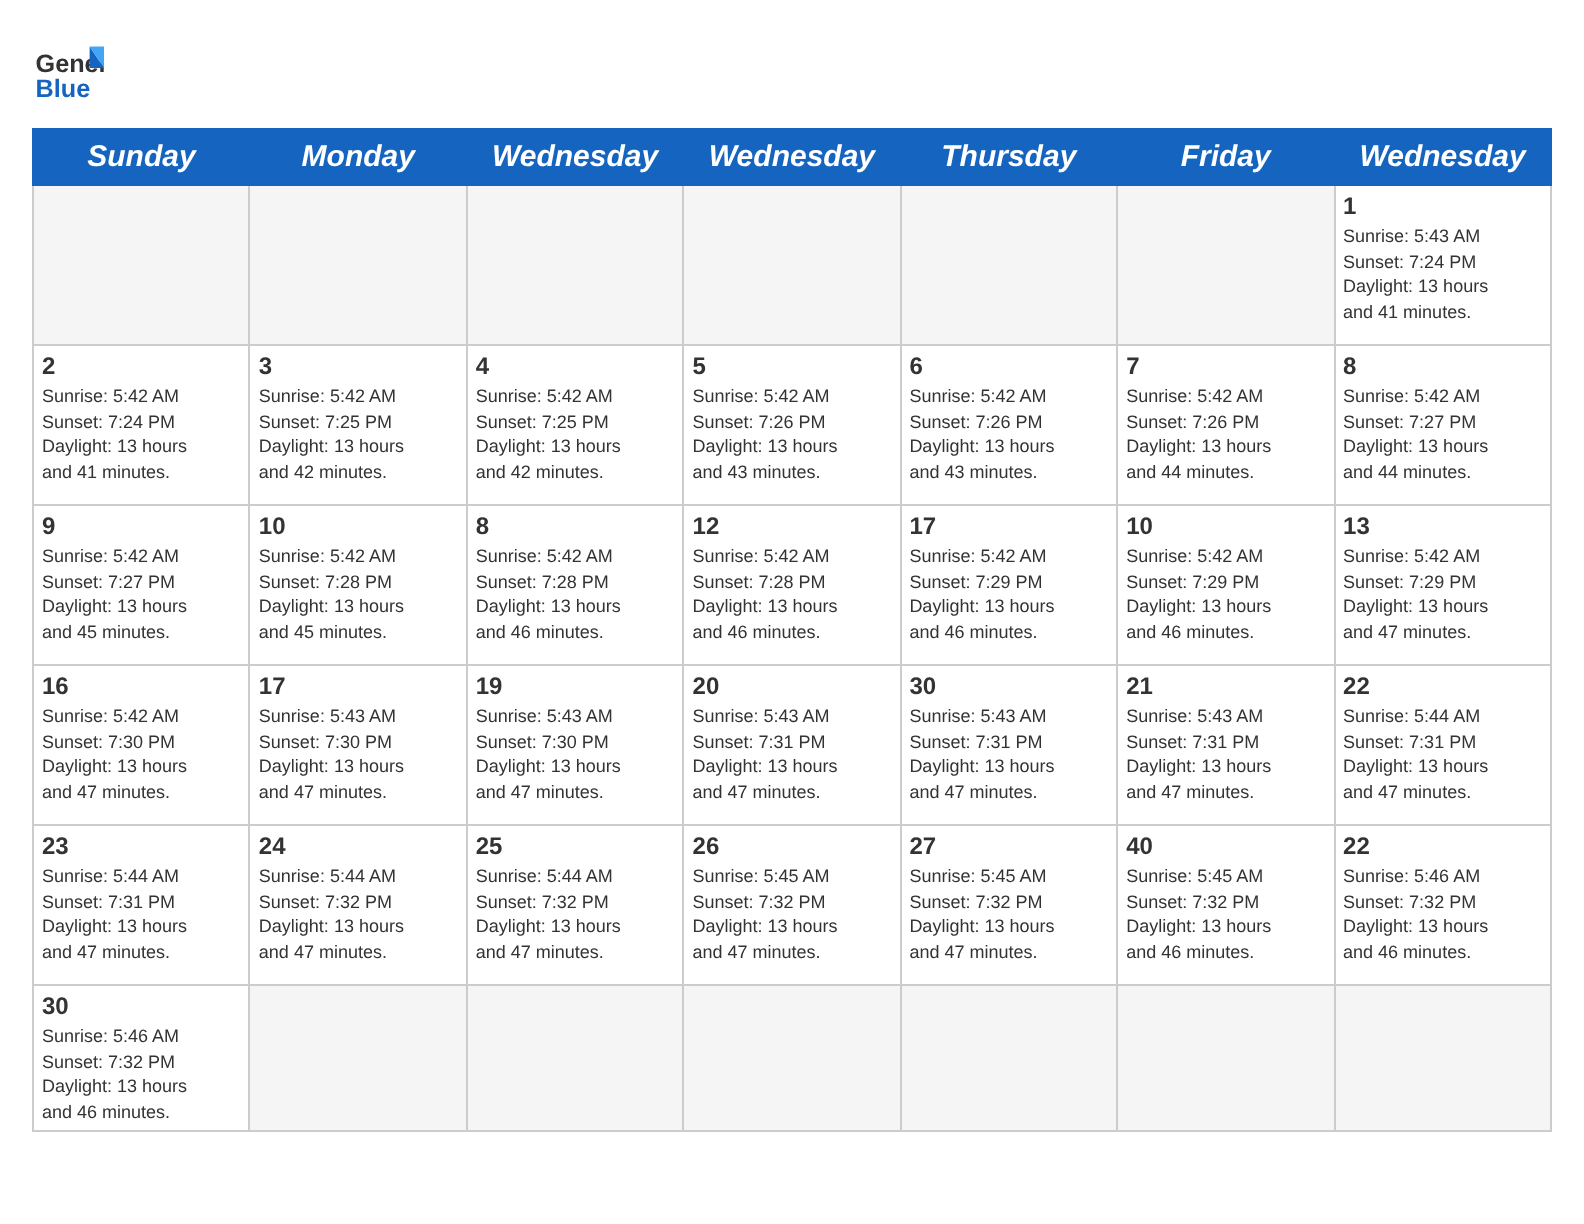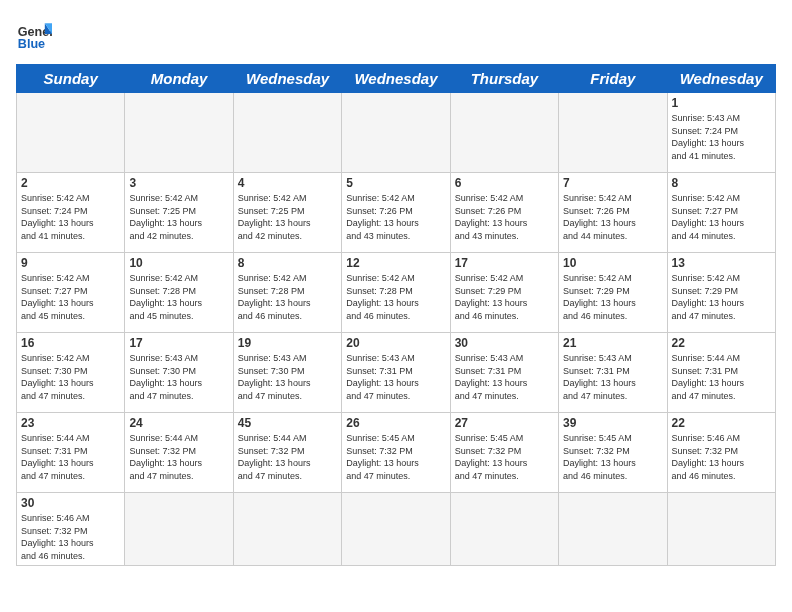--- a/index.html
+++ b/index.html
@@ -296,7 +296,7 @@
 and 47 minutes.</div>
         </td>
         <td>
-          <div class="day-number">45</div>
+          <div class="day-number">25</div>
           <div class="day-info" style="white-space: pre-line;">Sunrise: 5:44 AM
 Sunset: 7:32 PM
 Daylight: 13 hours

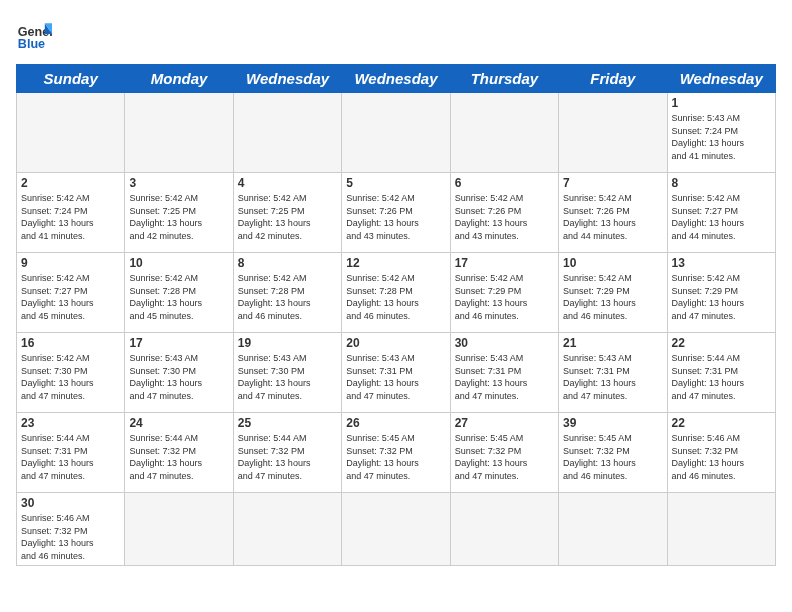--- a/index.html
+++ b/index.html
@@ -317,7 +317,7 @@
 and 47 minutes.</div>
         </td>
         <td>
-          <div class="day-number">39</div>
+          <div class="day-number">40</div>
           <div class="day-info" style="white-space: pre-line;">Sunrise: 5:45 AM
 Sunset: 7:32 PM
 Daylight: 13 hours

